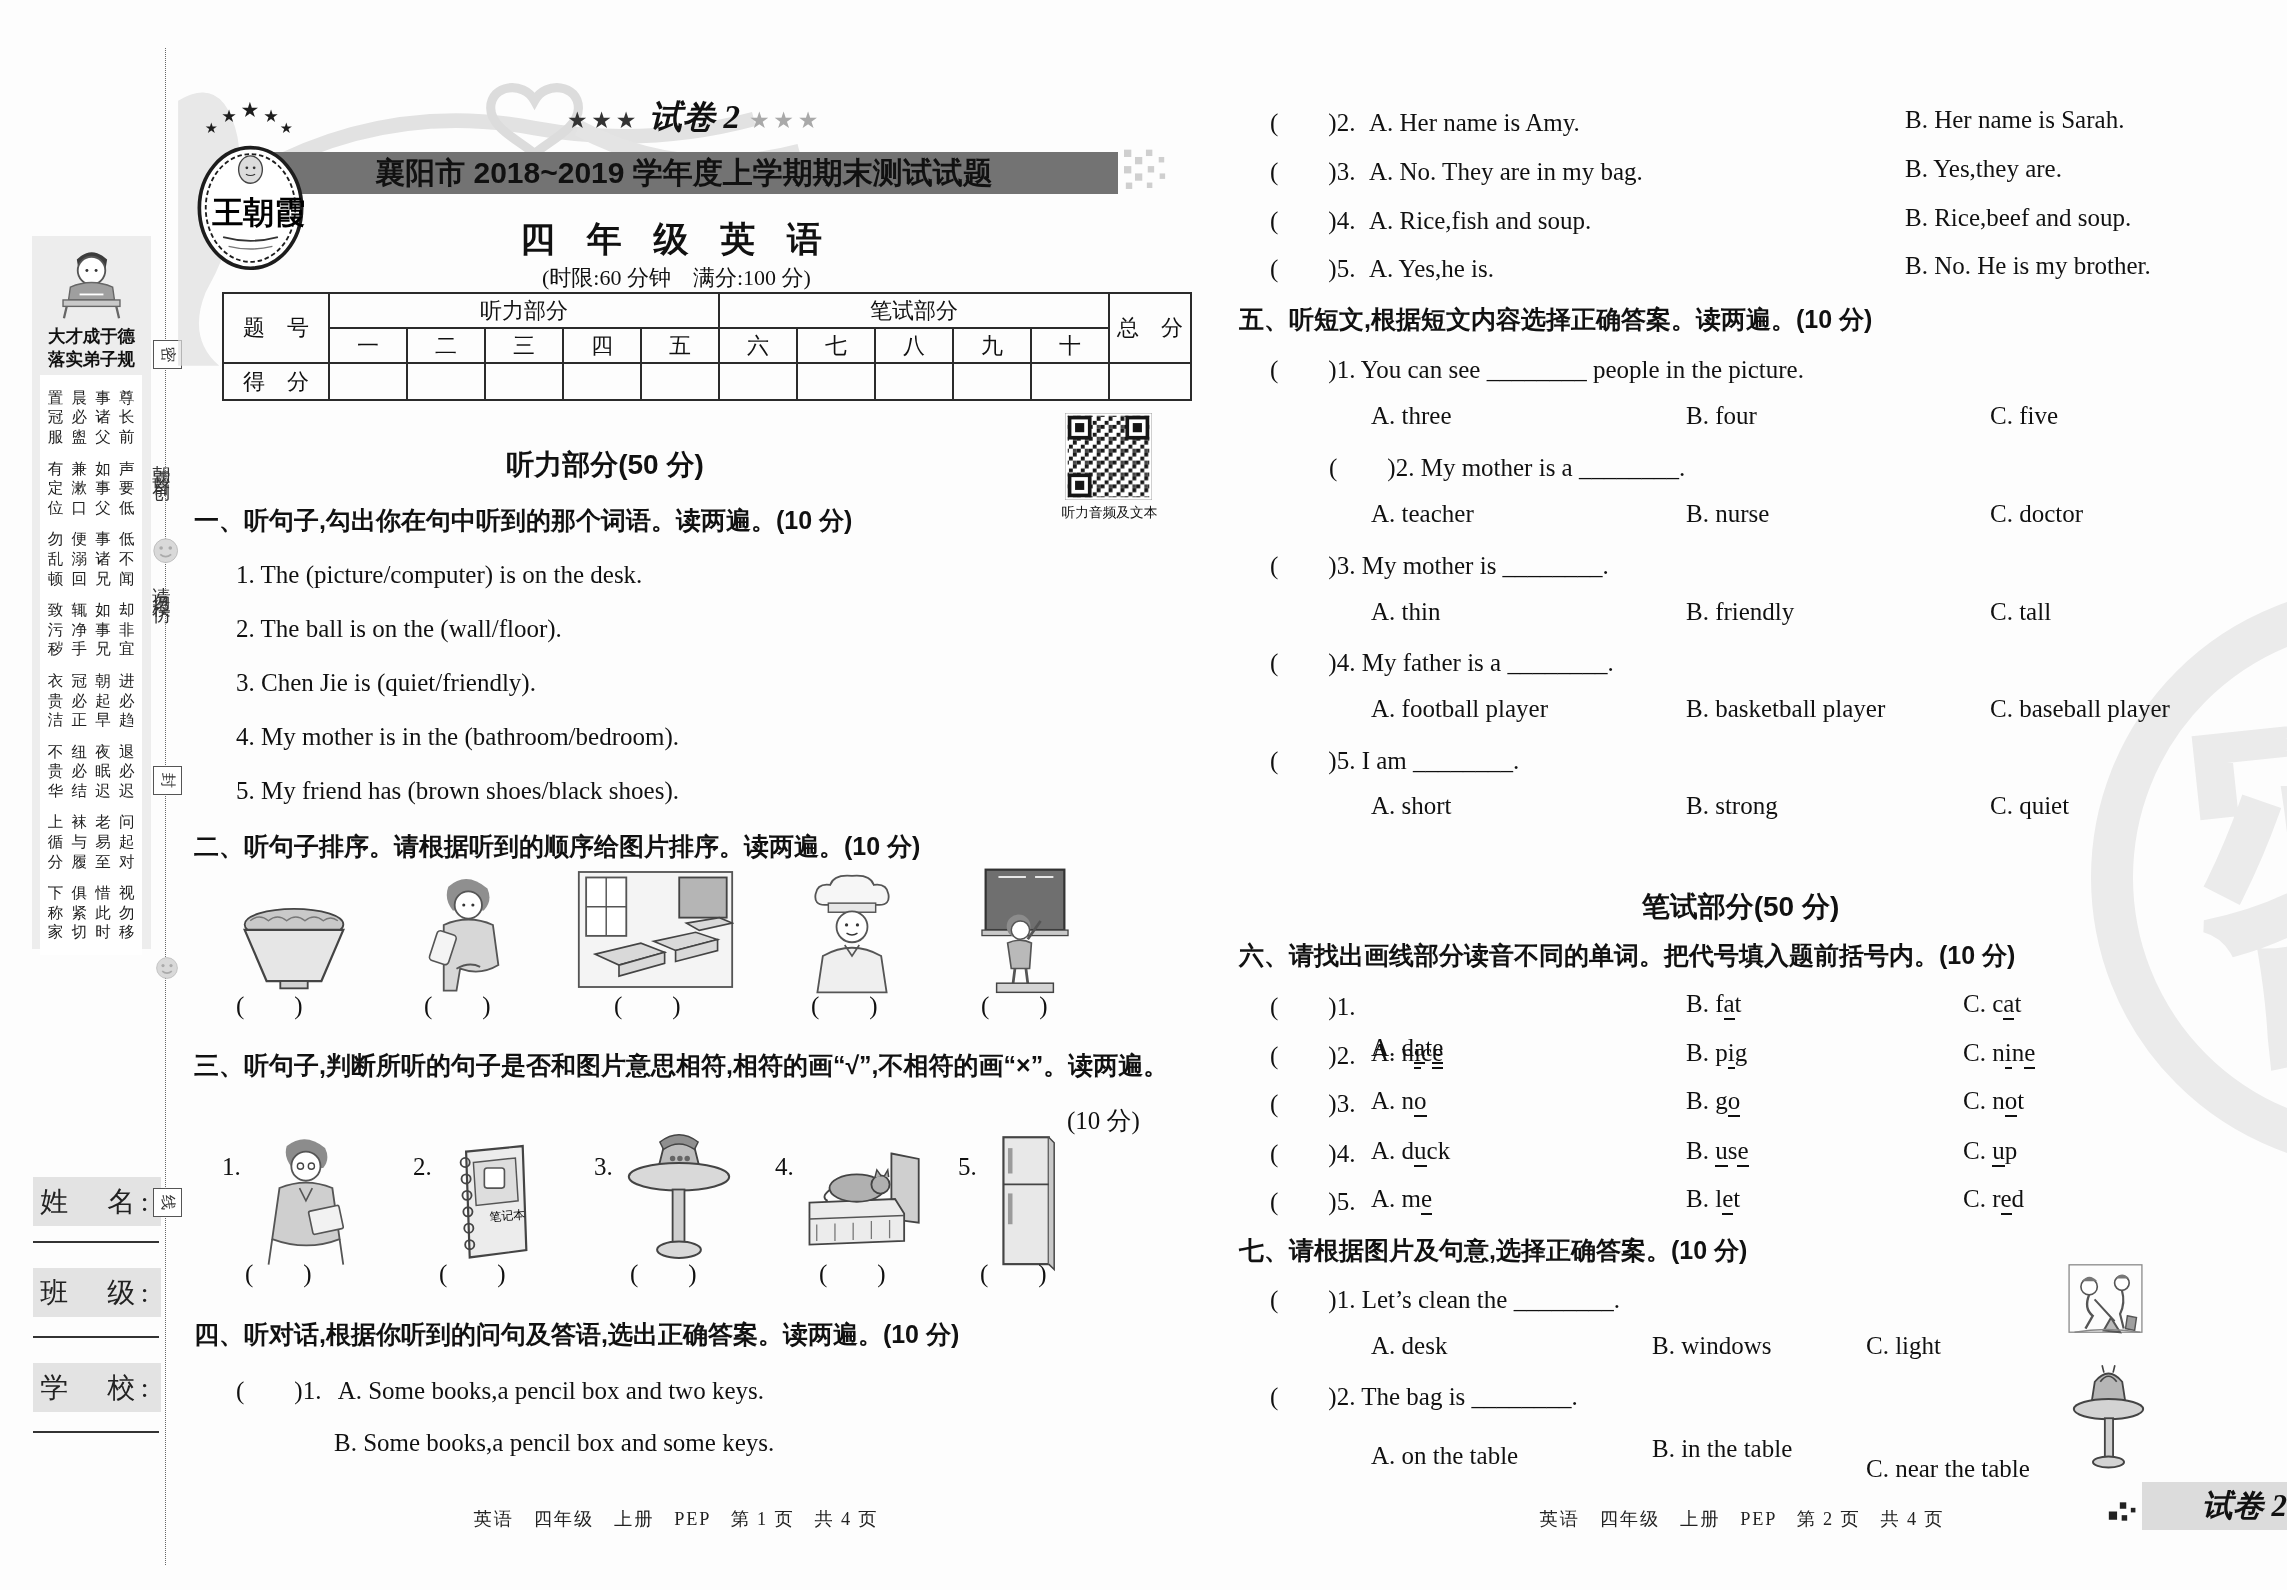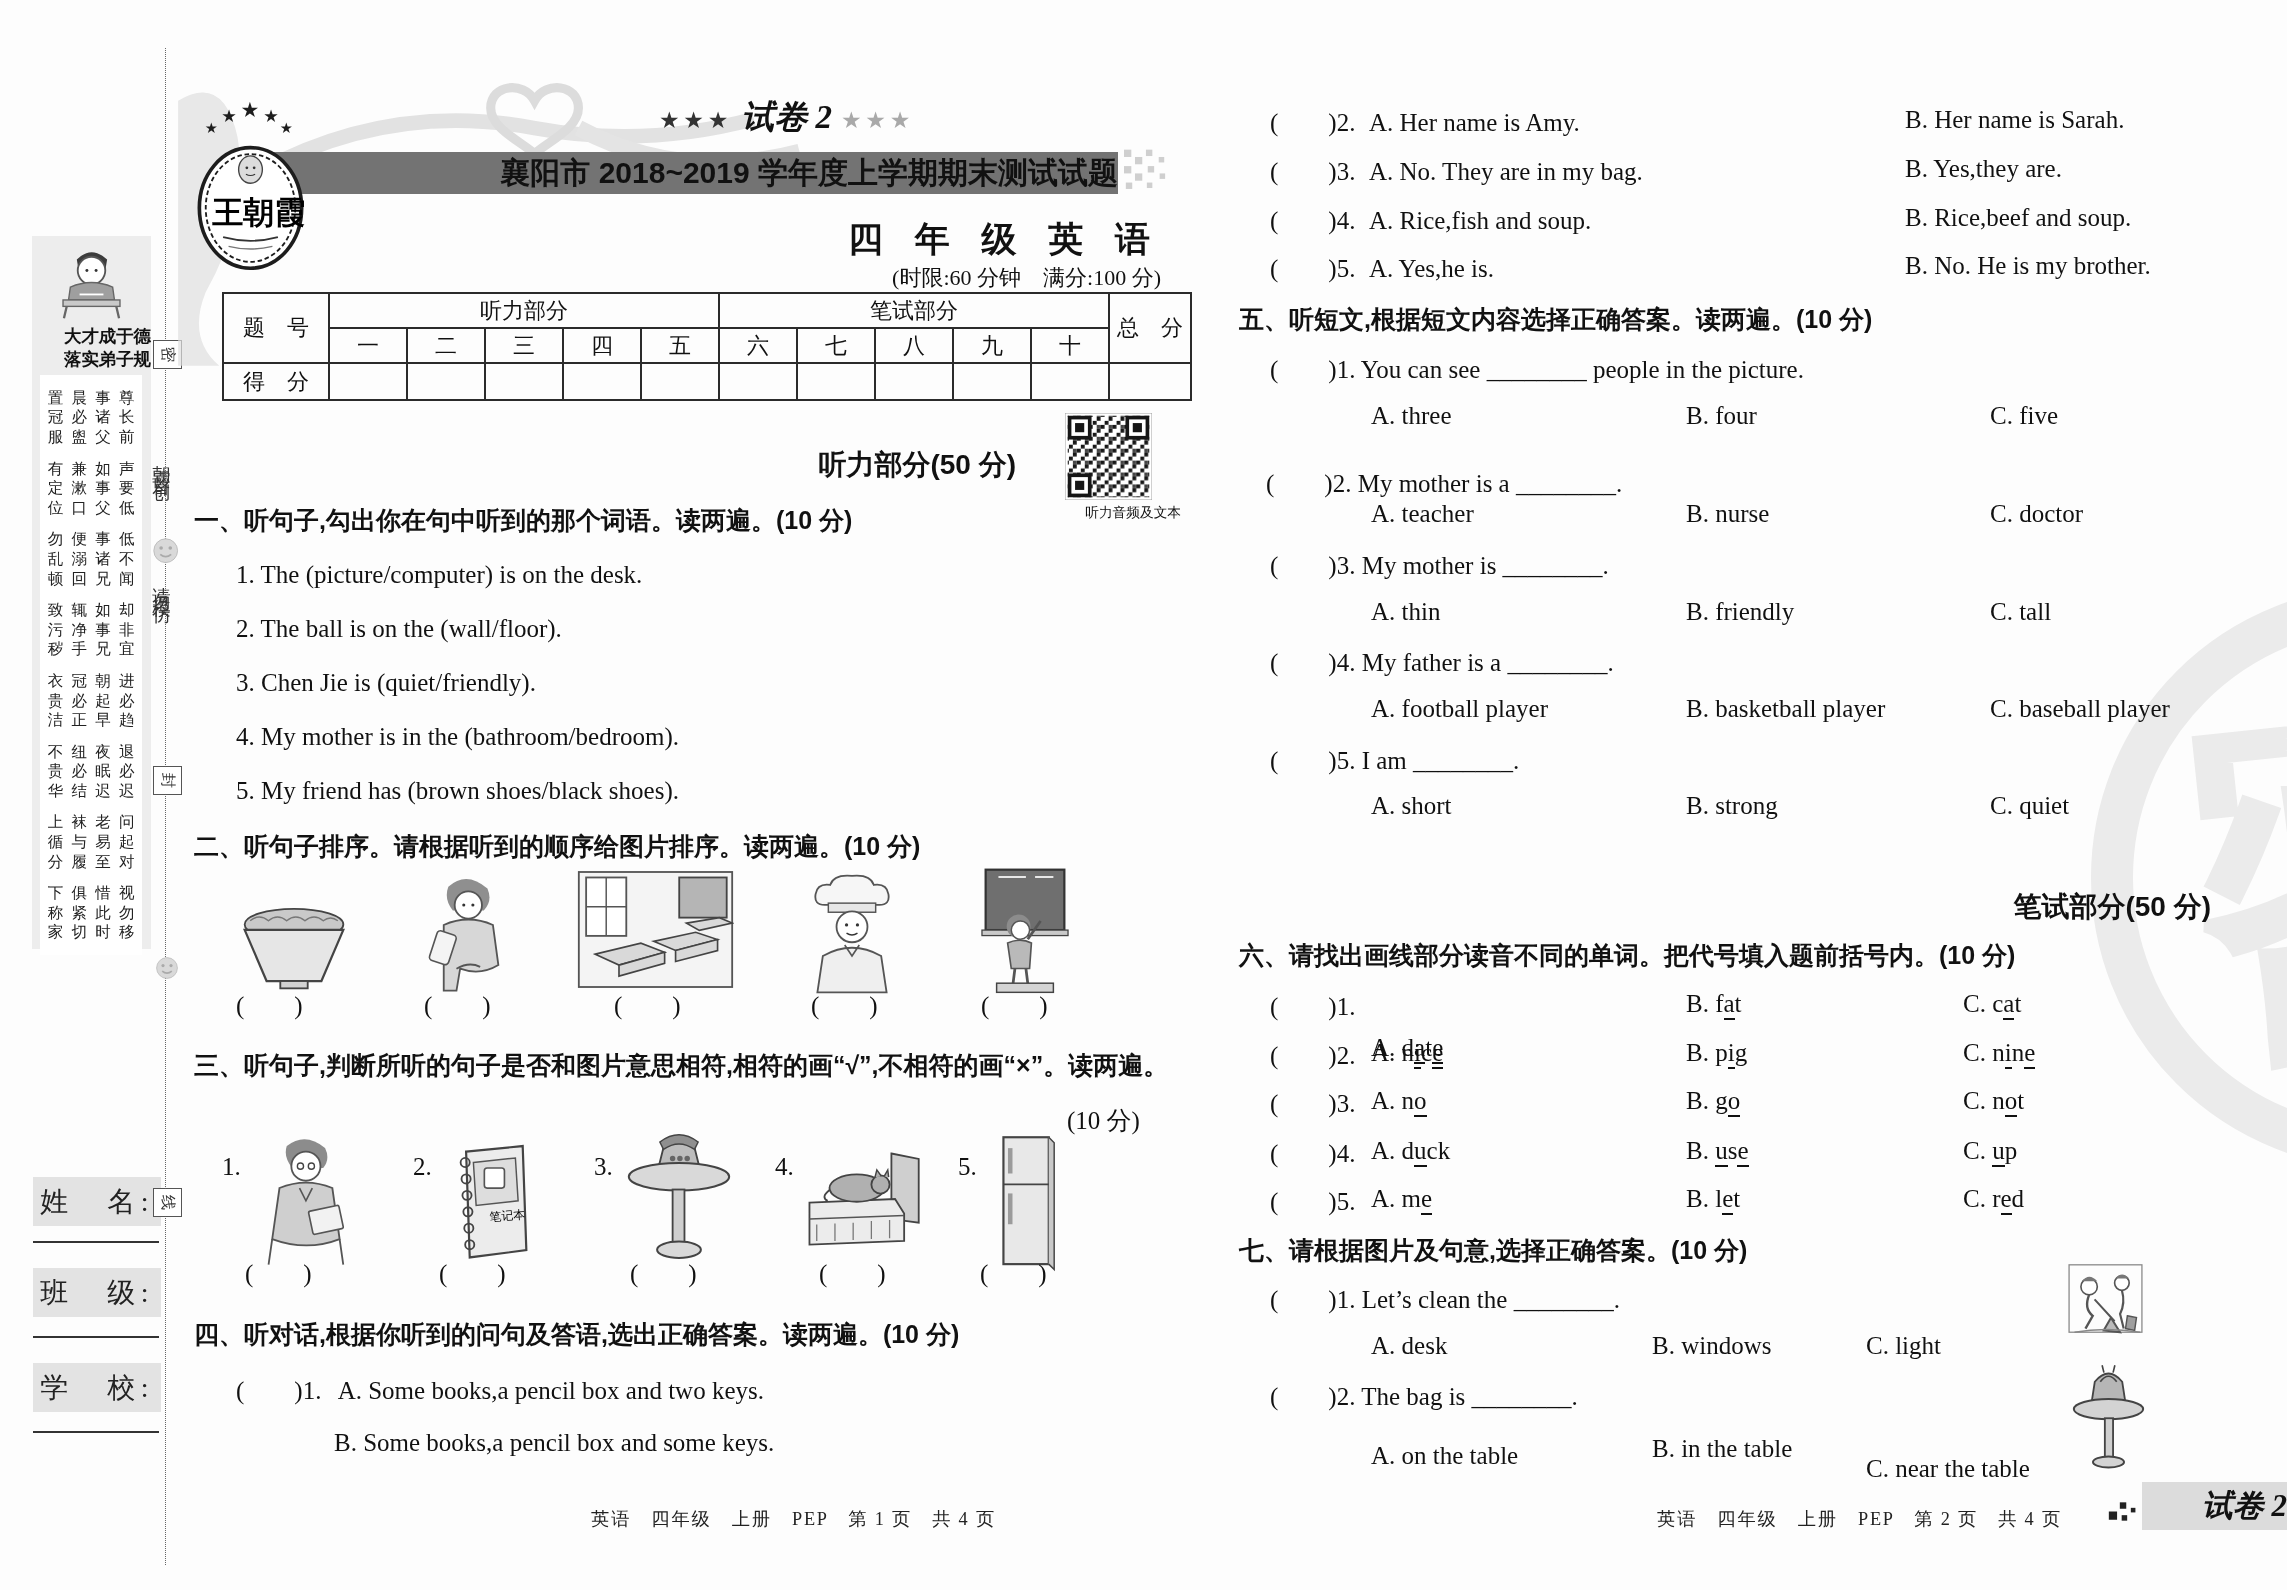--- a/index.html
+++ b/index.html
@@ -8,7 +8,7 @@
   .abs{position:absolute;}
   .sr{font-family:"Liberation Serif",serif;color:#111;}
   .cn{font-family:"Liberation Sans",sans-serif;font-weight:700;color:#111;}
-  .ctr{text-align:right;}
+  .ctr{text-align:center;}
   .ul{border-bottom:2.3px solid #111;padding-bottom:0.9px;}
   
   .panel{background:#ededed;}

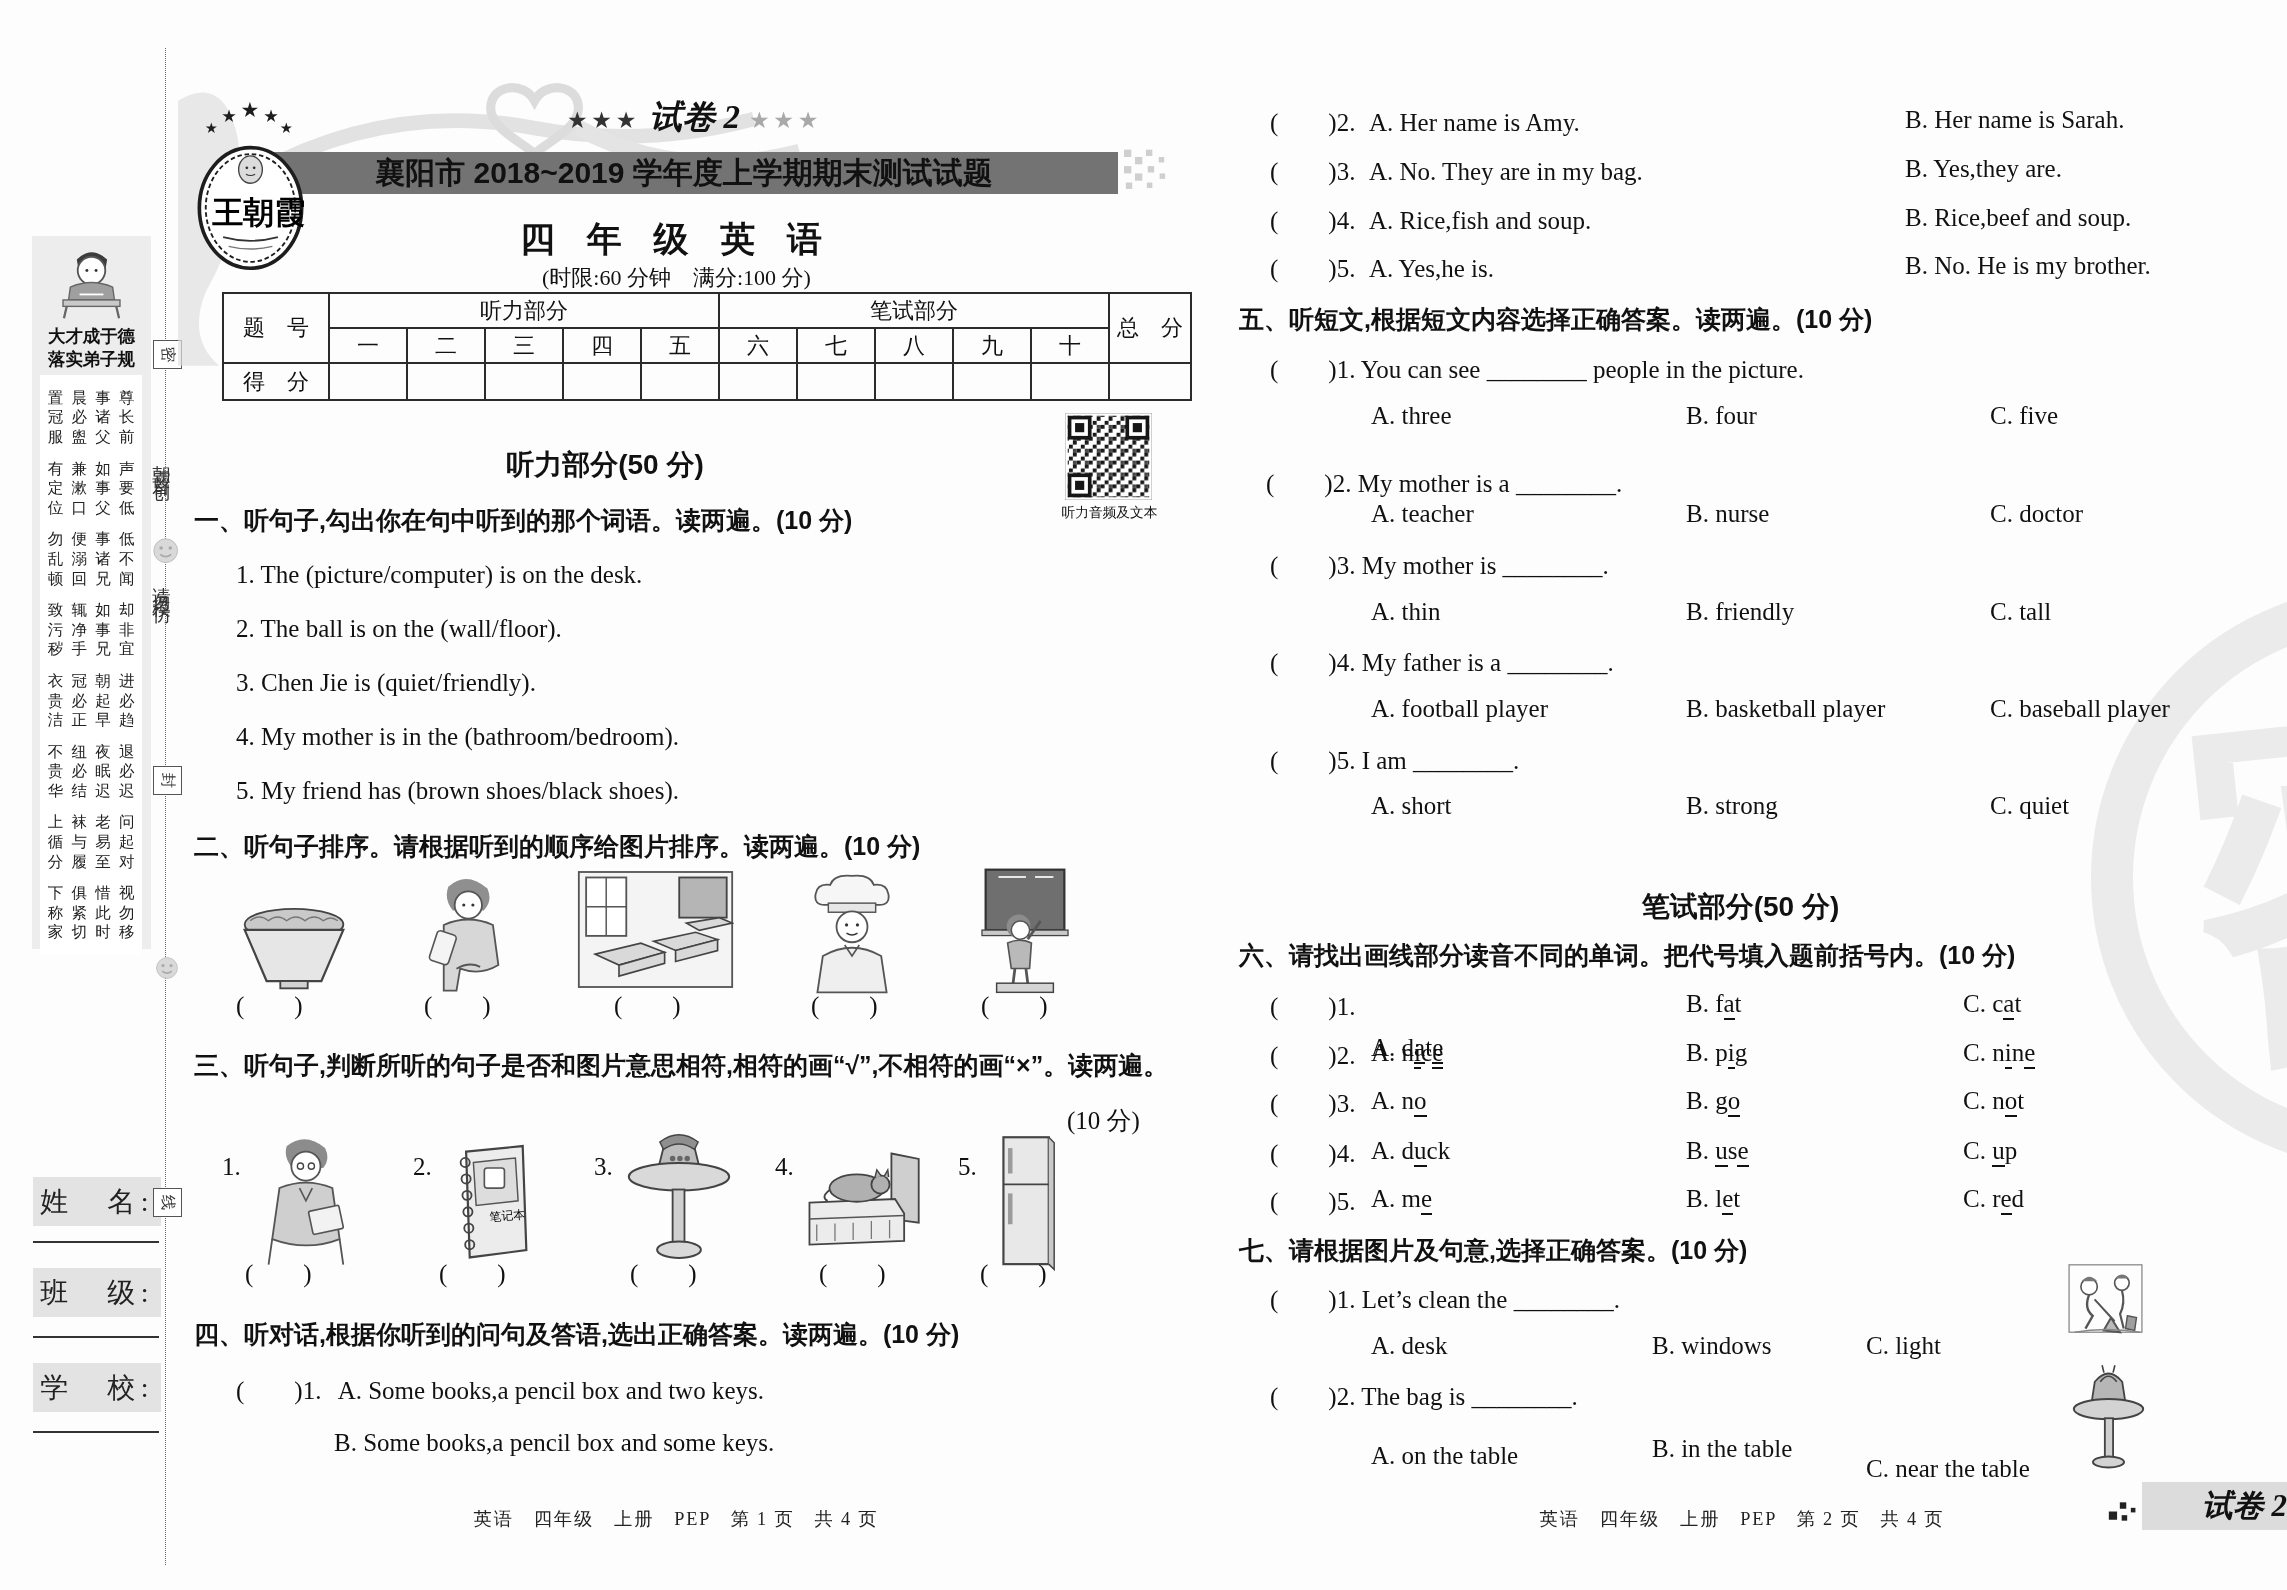--- a/index.html
+++ b/index.html
@@ -435,7 +435,7 @@
 <div class="opt" style="left:1686px;top:402px;">B. four</div>
 <div class="opt" style="left:1990px;top:402px;">C. five</div>
 
-<div class="abs sr body-en" style="left:1266px;top:451px;margin-top:16px;">(　　)2. My mother is a ________.</div>
+<div class="abs sr body-en" style="left:1329px;top:451px;">(　　)2. My mother is a ________.</div>
 <div class="opt" style="left:1371px;top:500px;">A. teacher</div>
 <div class="opt" style="left:1686px;top:500px;">B. nurse</div>
 <div class="opt" style="left:1990px;top:500px;">C. doctor</div>

